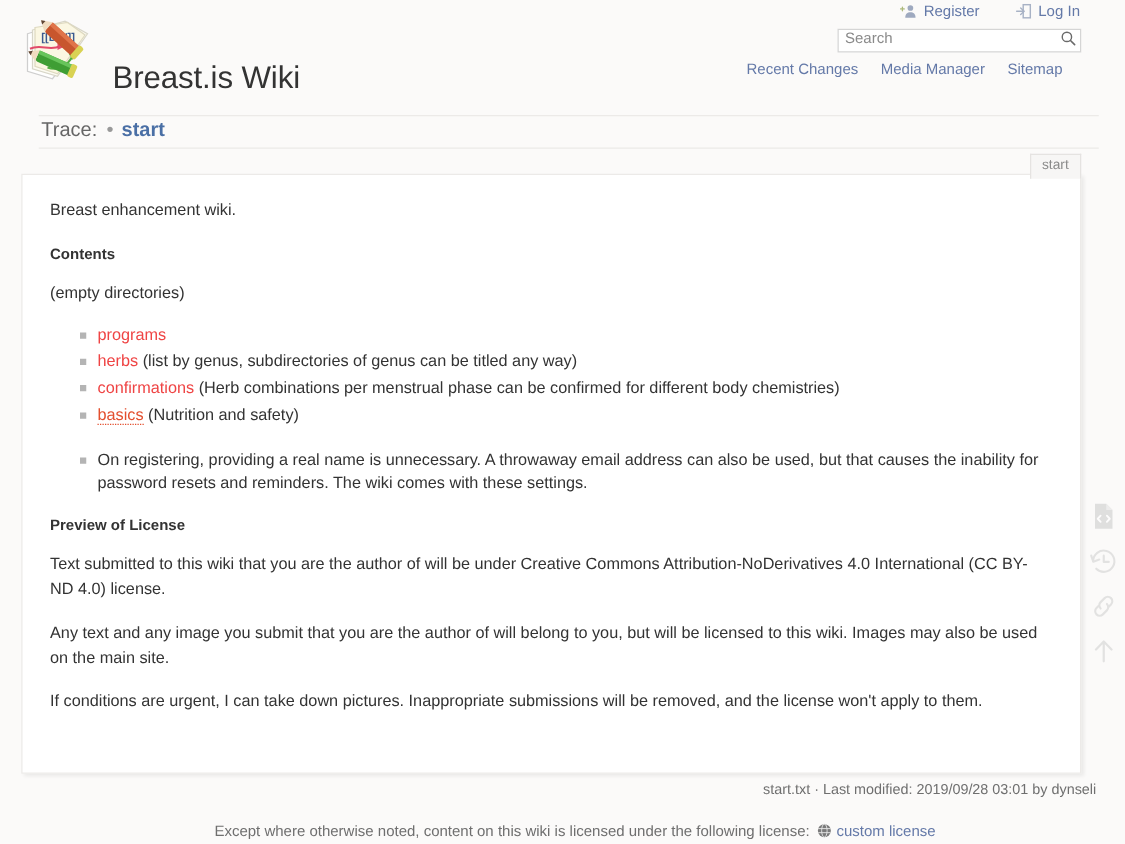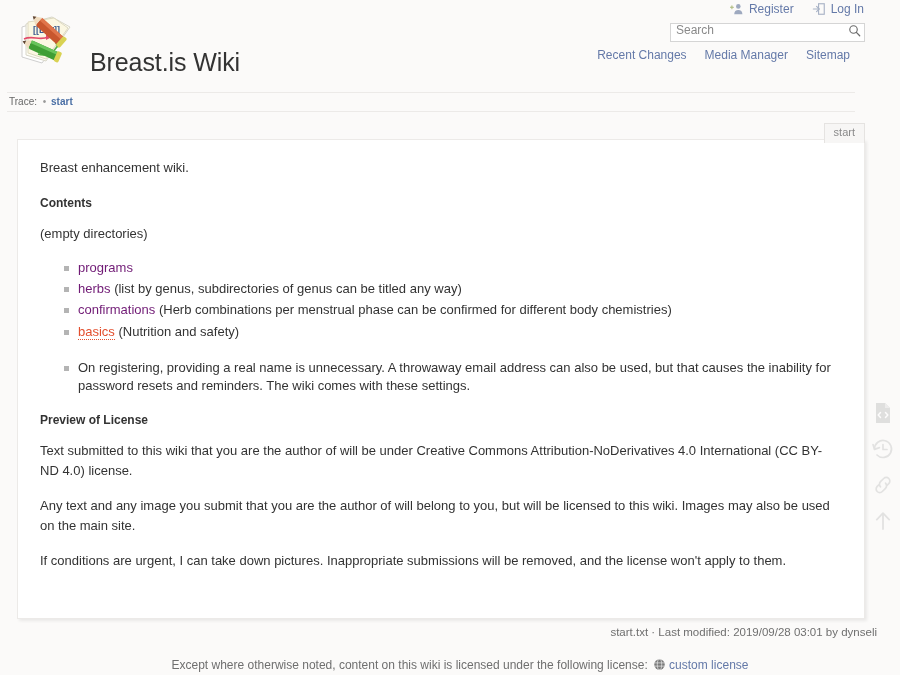--- a/index.html
+++ b/index.html
@@ -44,7 +44,7 @@
     position: absolute;
     right: 36px; top: 2px;
     display: flex;
-    gap: 18px;
+    gap: 28px;
     align-items: center;
     font-size: 12px;
   }

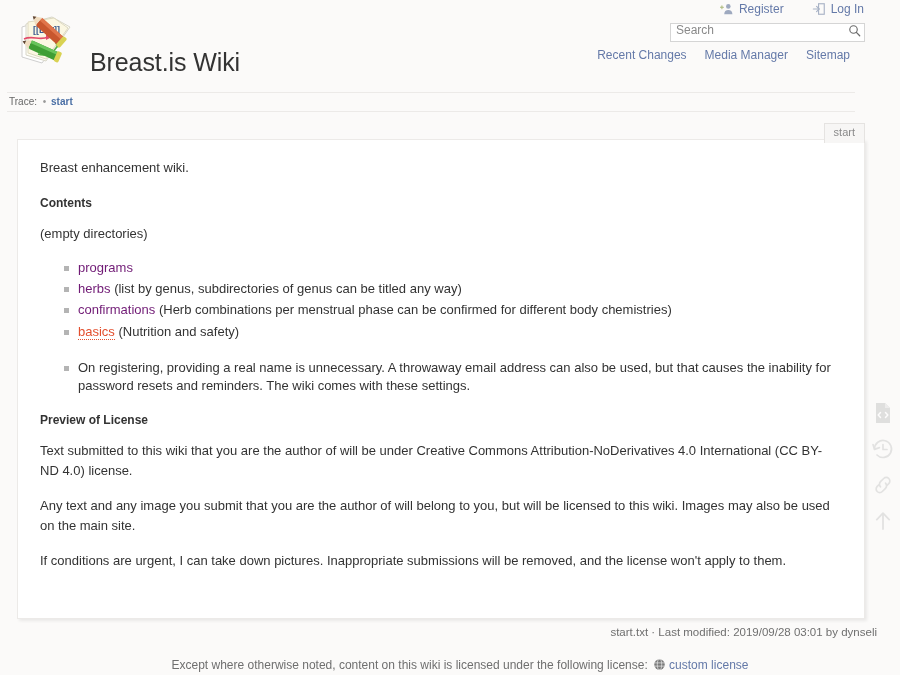--- a/index.html
+++ b/index.html
@@ -100,12 +100,12 @@
   
   .breadcrumb-bar {
     position: absolute;
-    left: 7px; top: 92px;
+    left: 31px; top: 92px;
     width: 848px;
     border-top: 1px solid #eceae8;
     border-bottom: 1px solid #eceae8;
     padding: 3px 0 4px 2px;
-    font-size: 10px;
+    font-size: 16px;
     color: #666;
     background: #fbfaf9;
   }

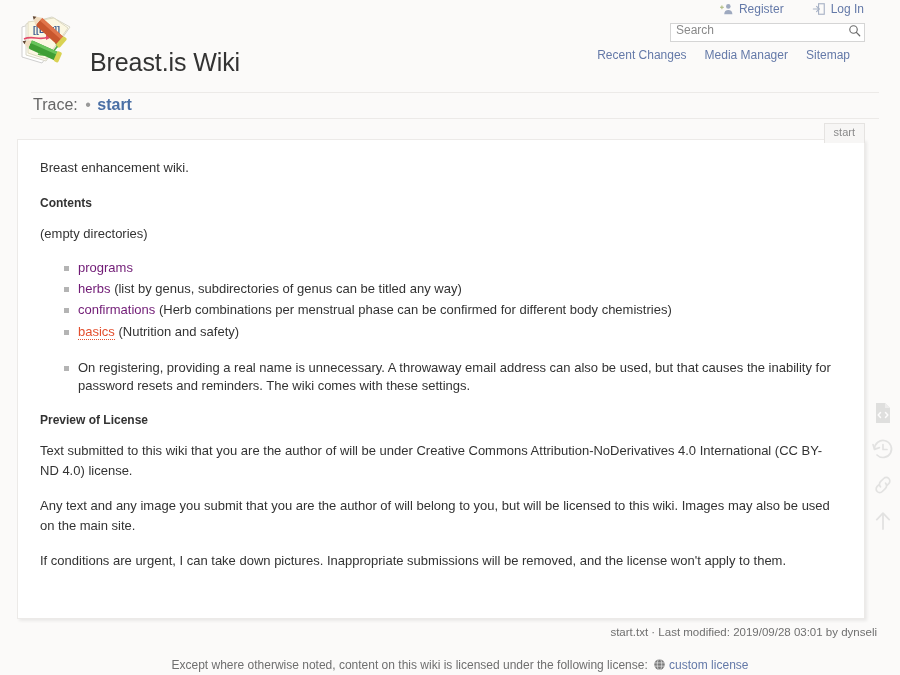--- a/index.html
+++ b/index.html
@@ -184,7 +184,7 @@
   ul.list-about { margin-bottom: 18px; }
   ul.list-about li { margin-bottom: 1px; }
 
-  a.wikilink1 { color: #701a75; text-decoration: none; }
+  a.wikilink1 { color: #ef4444; text-decoration: none; }
   a.wikilink2 {
     color: #e34f2e;
     text-decoration: none;

